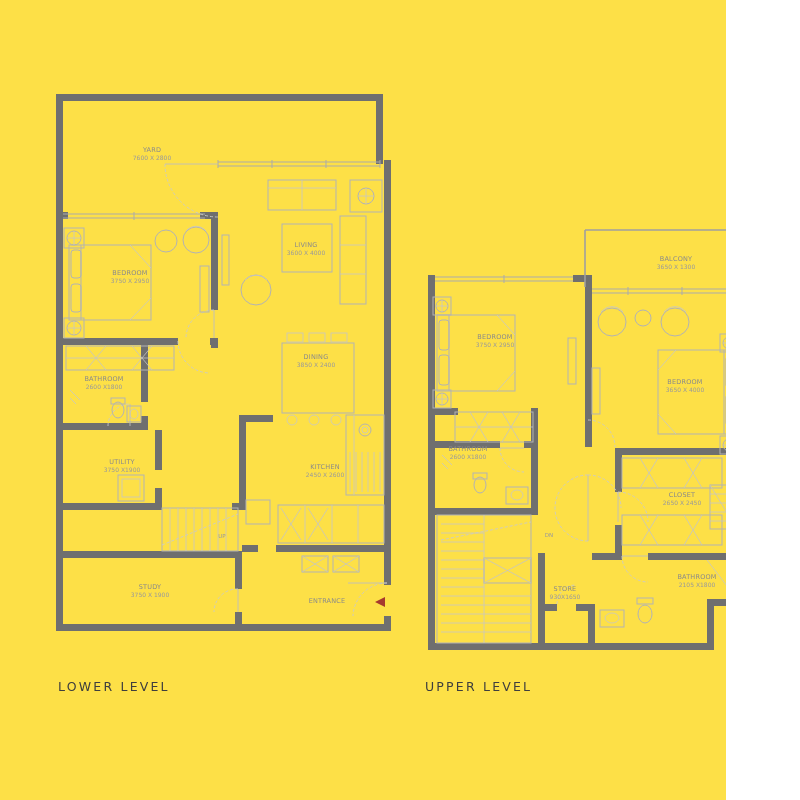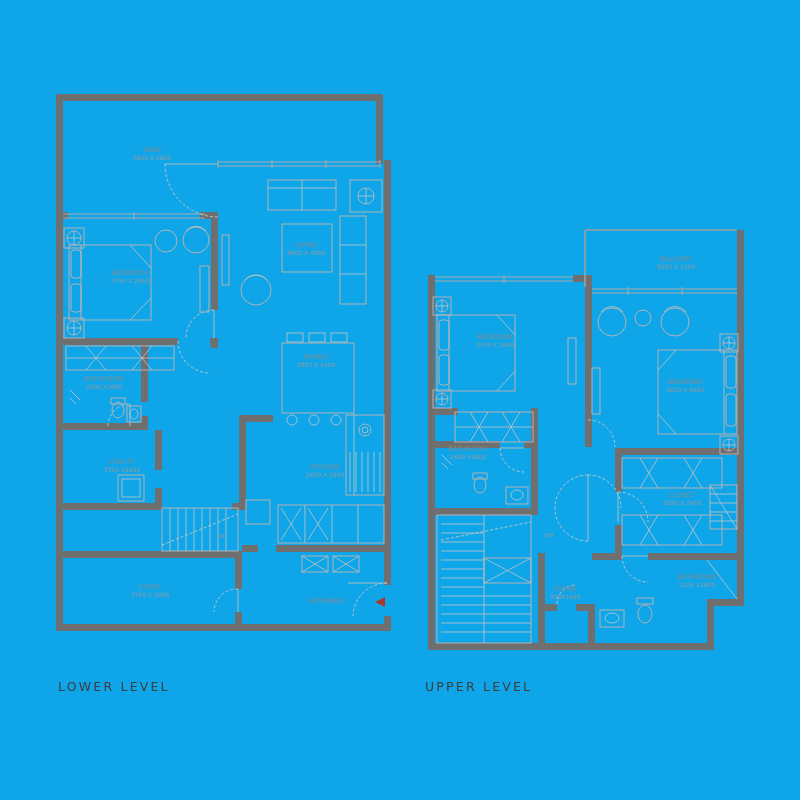--- a/index.html
+++ b/index.html
@@ -3,7 +3,7 @@
 <meta charset="utf-8">
 <style>
   html,body{margin:0;padding:0;background:#ffffff;}
-  .canvas{position:relative;width:800px;height:800px;background:#0ea5e9;overflow:hidden;
+  .canvas{position:relative;width:726px;height:800px;background:#fde047;overflow:hidden;
           font-family:"DejaVu Sans",sans-serif;}
   
   .w{fill:#6f6f6f;stroke:none;}

